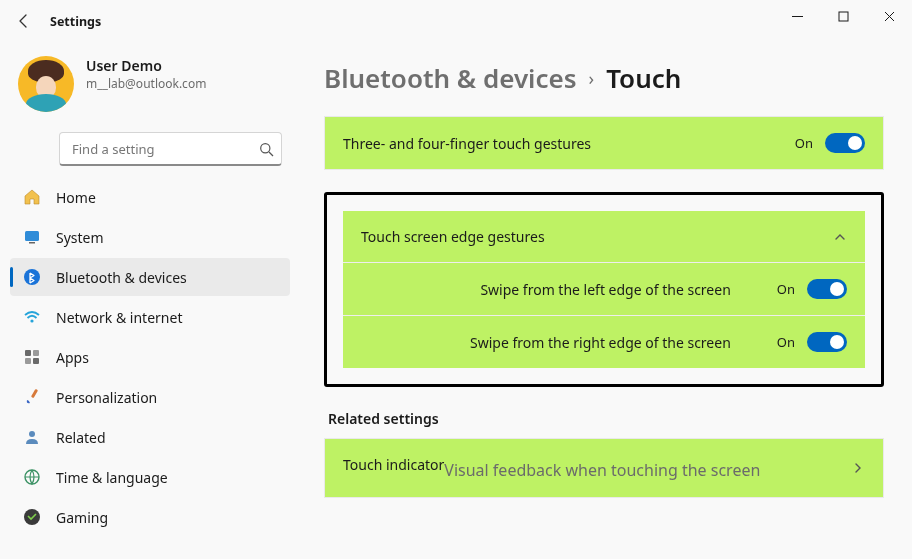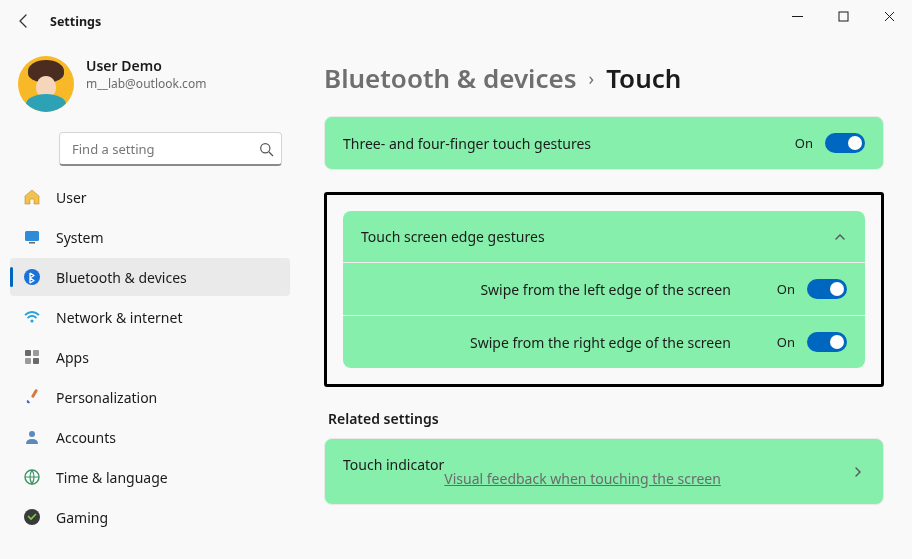--- a/index.html
+++ b/index.html
@@ -42,7 +42,7 @@
   .bc-sep { font-size:18px; color:#6f6f6f; }
   .bc-current { font-size:26px; font-weight:600; color:#1b1b1b; }
 
-  .card { background:#86efac; border:1px solid #e9e9e9; border-radius:8px; margin-bottom:22px; }
+  .card { background:#bef264; border:1px solid #e9e9e9; border-radius:0; margin-bottom:22px; }
   .card-row { display:flex; align-items:center; justify-content:space-between; padding:16px 18px; font-size:14px; }
   .card-sub-row { display:flex; align-items:center; justify-content:flex-end; padding:16px 18px 16px 56px; font-size:14px; border-top:1px solid #eee;gap:46px; }
   .toggle-group { display:flex; align-items:center; gap:12px; }

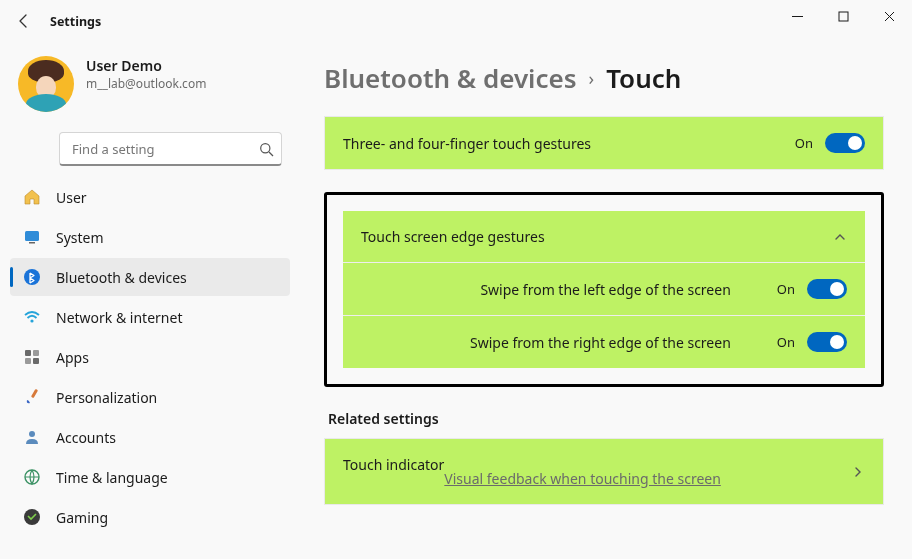--- a/index.html
+++ b/index.html
@@ -123,7 +123,7 @@
               <path d="M2 8 L9 2 L16 8 V16 H11 V11 H7 V16 H2 Z" fill="#f2c14e" stroke="#bb8a2b" stroke-width="0.6"></path>
             </svg>
           </span>
-        <span>User</span>
+        <span>Home</span>
       </div>
       <div class="nav-item">
         <span class="nav-icon">

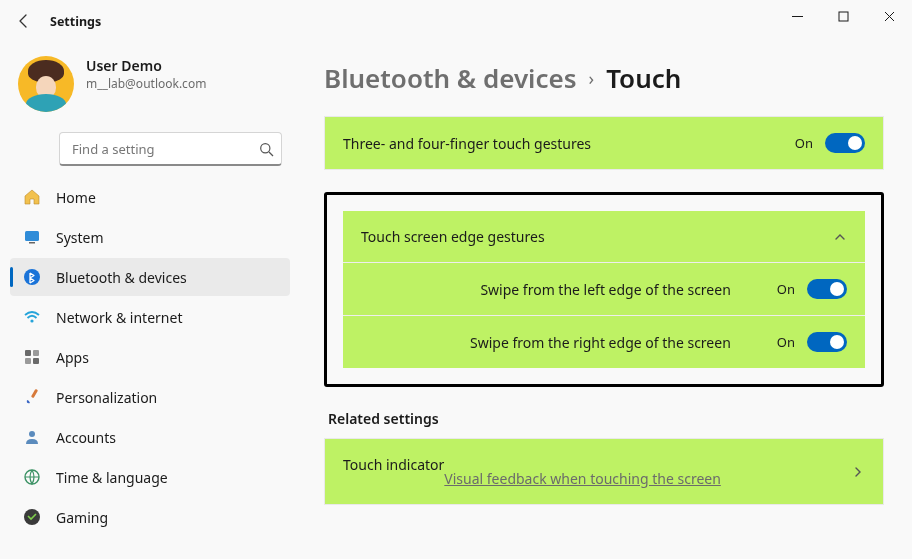--- a/index.html
+++ b/index.html
@@ -180,7 +180,7 @@
               <path d="M3 16 Q3 11 9 11 Q15 11 15 16 Z" fill="#5b8bbd"></path>
             </svg>
           </span>
-        <span>Accounts</span>
+        <span>Related</span>
       </div>
       <div class="nav-item">
         <span class="nav-icon">

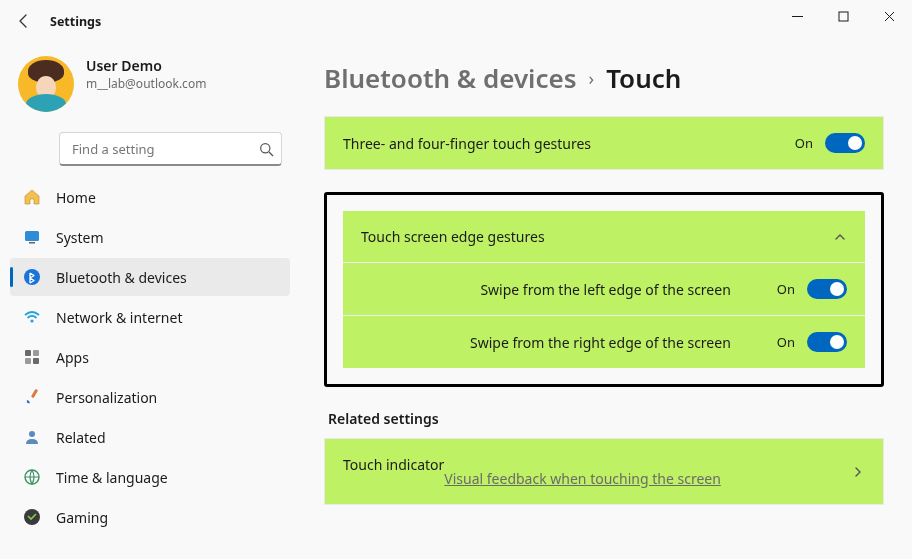--- a/index.html
+++ b/index.html
@@ -57,7 +57,7 @@
 
   .nav-row { display:flex; align-items:center; justify-content:space-between; }
   .nav-row-text { display:flex; }
-  .nav-row-sub { font-size:14px; color:#6b6b6b; margin-top:14px;text-decoration:underline; }
+  .nav-row-sub { font-size:16px; color:#6b6b6b; margin-top:4px; }
   .chevron { color:#555; }
 
   svg { display:block; }

